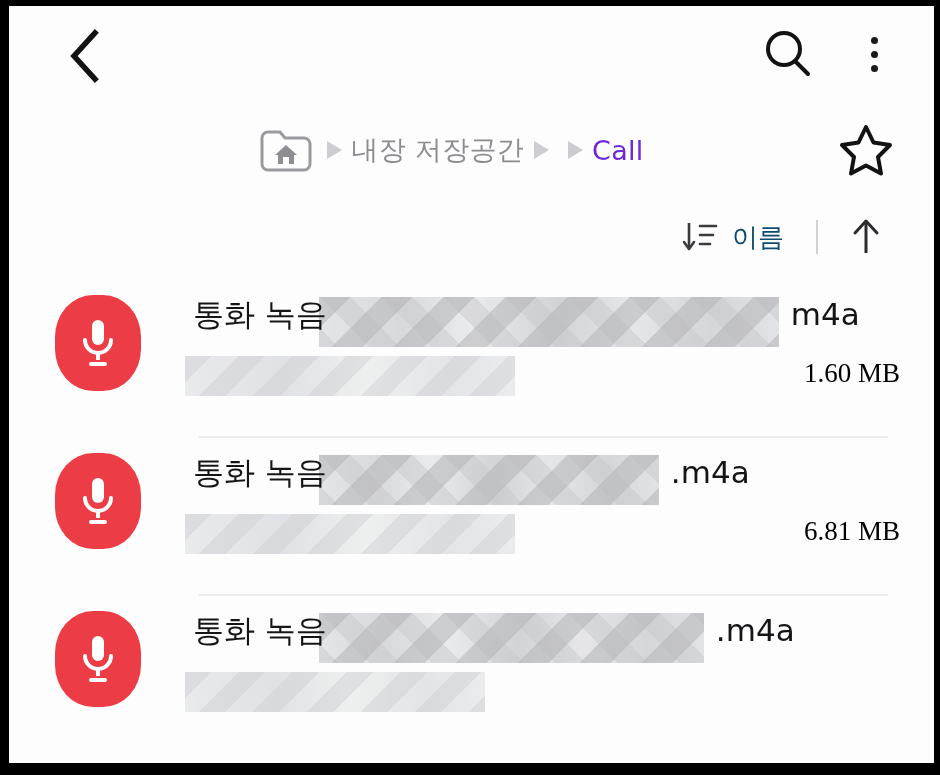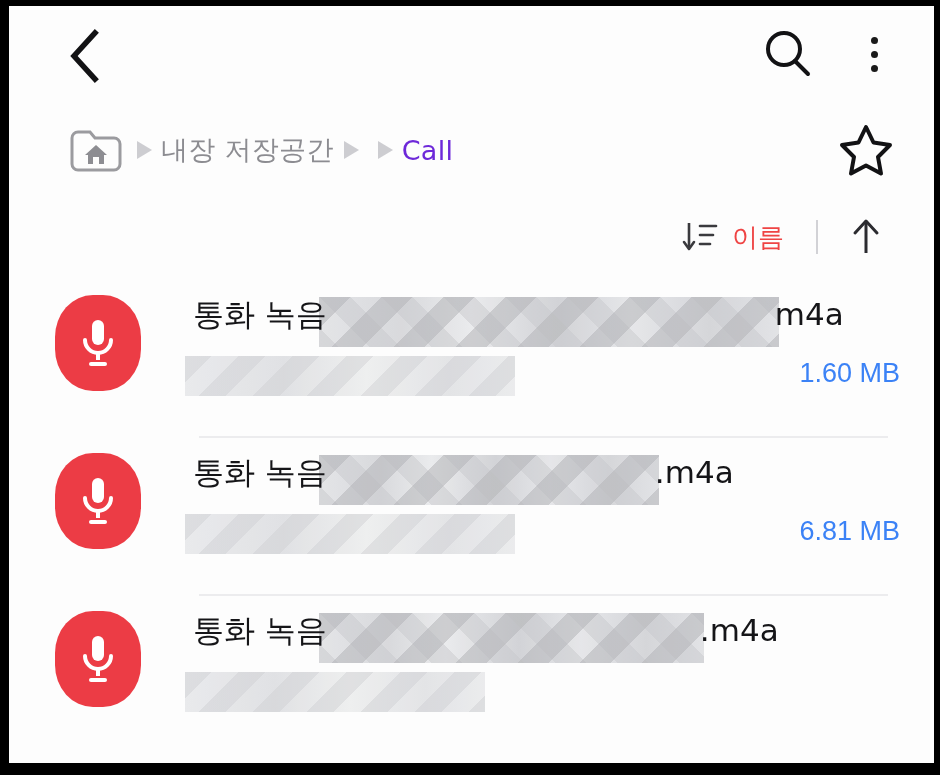--- a/index.html
+++ b/index.html
@@ -92,6 +92,7 @@
     align-items: center;
     flex: 1;
     gap: 0;
+    justify-content: center;
   }
 
   .home-folder {

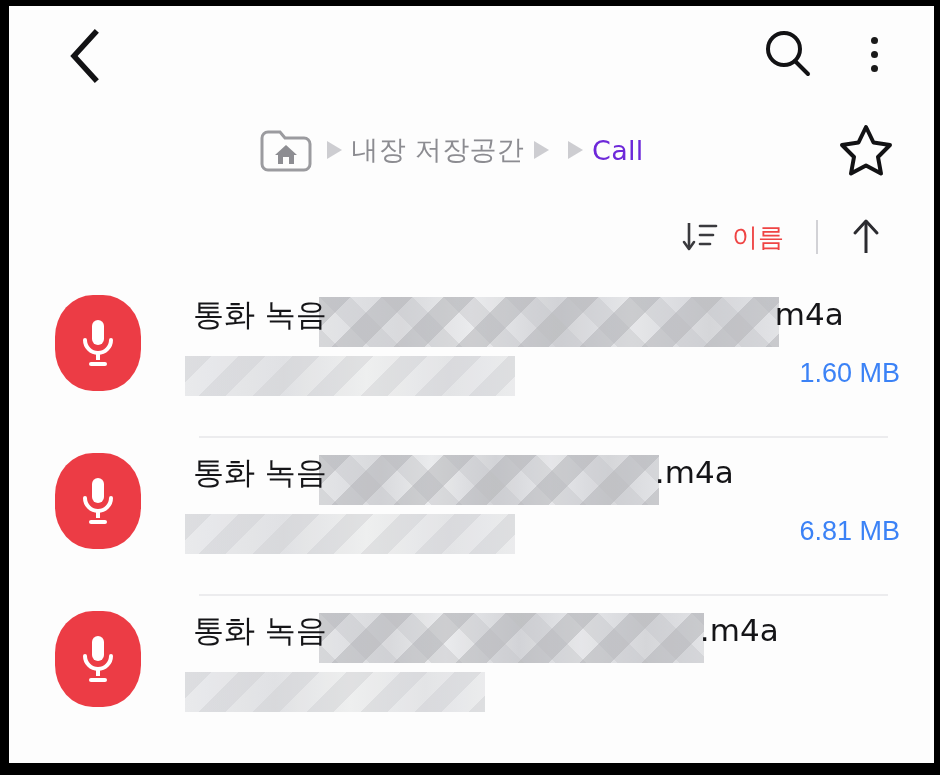--- a/index.html
+++ b/index.html
@@ -153,7 +153,7 @@
 
   .sort-label {
     font-size: 26px;
-    color: #ef4444;
+    color: #0c4a6e;
     font-family: "DejaVu Sans", "Liberation Sans", sans-serif;
   }
 

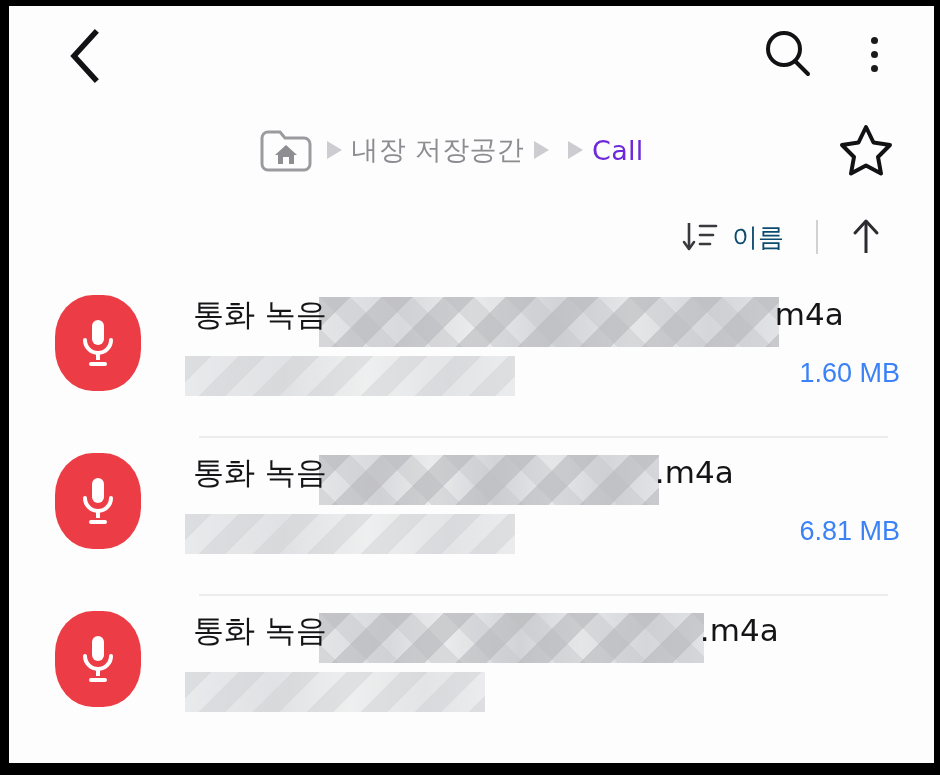--- a/index.html
+++ b/index.html
@@ -228,7 +228,7 @@
     font-family: "DejaVu Sans", "Liberation Sans", sans-serif;
     position: relative;
     z-index: 2;
-    margin-left: 0;
+    margin-left: 16px;
   }
 
   

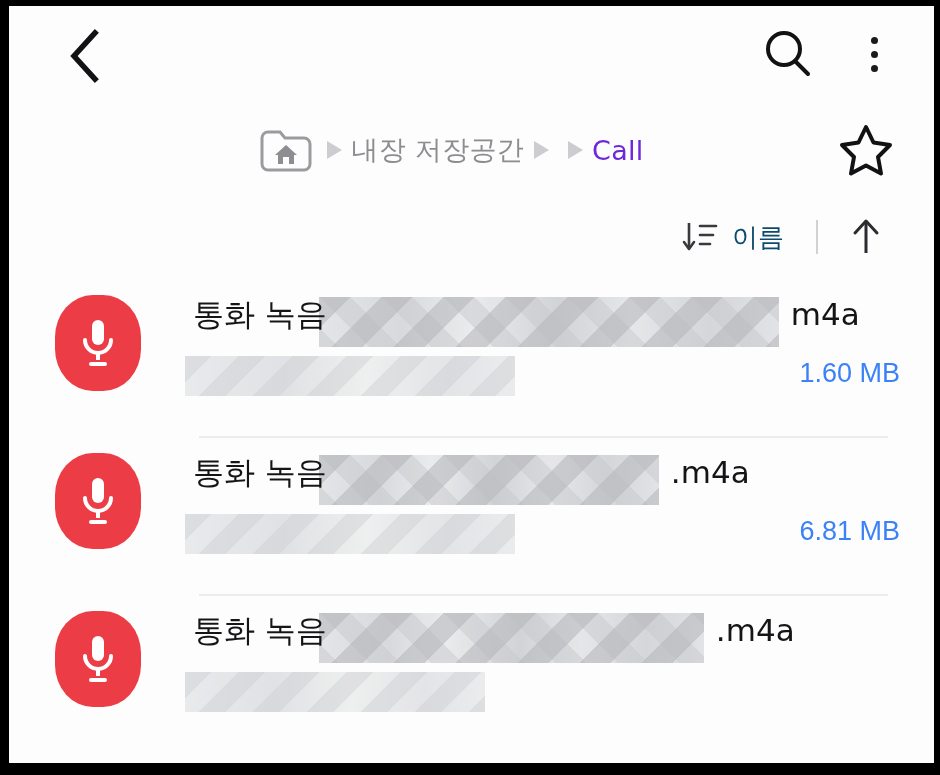--- a/index.html
+++ b/index.html
@@ -269,9 +269,9 @@
     right: 0;
     top: 2px;
     font-size: 27px;
-    color: #3b82f6;
+    color: #000000;
     white-space: nowrap;
-    font-family: Liberation Sans, sans-serif;
+    font-family: Liberation Serif, serif;
   }
 
   .divider {

